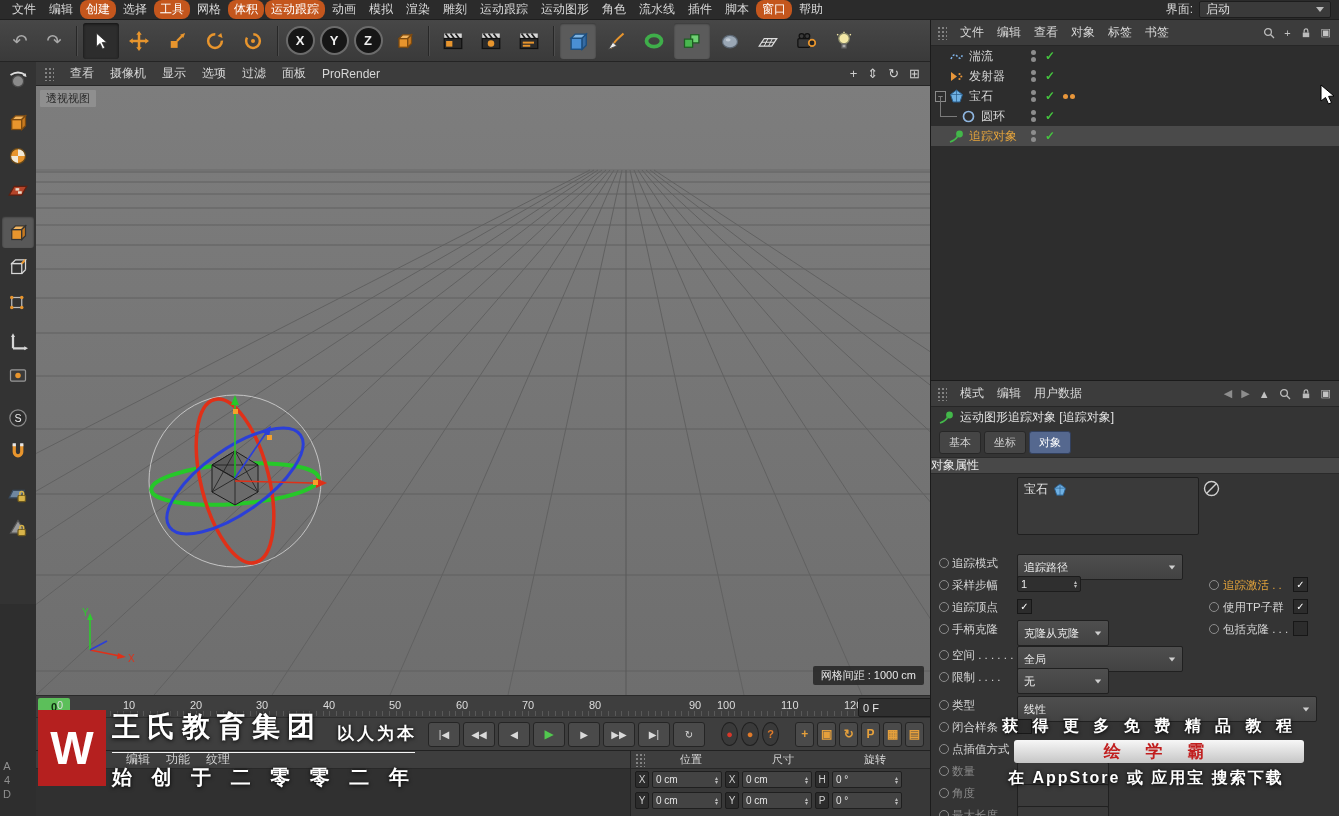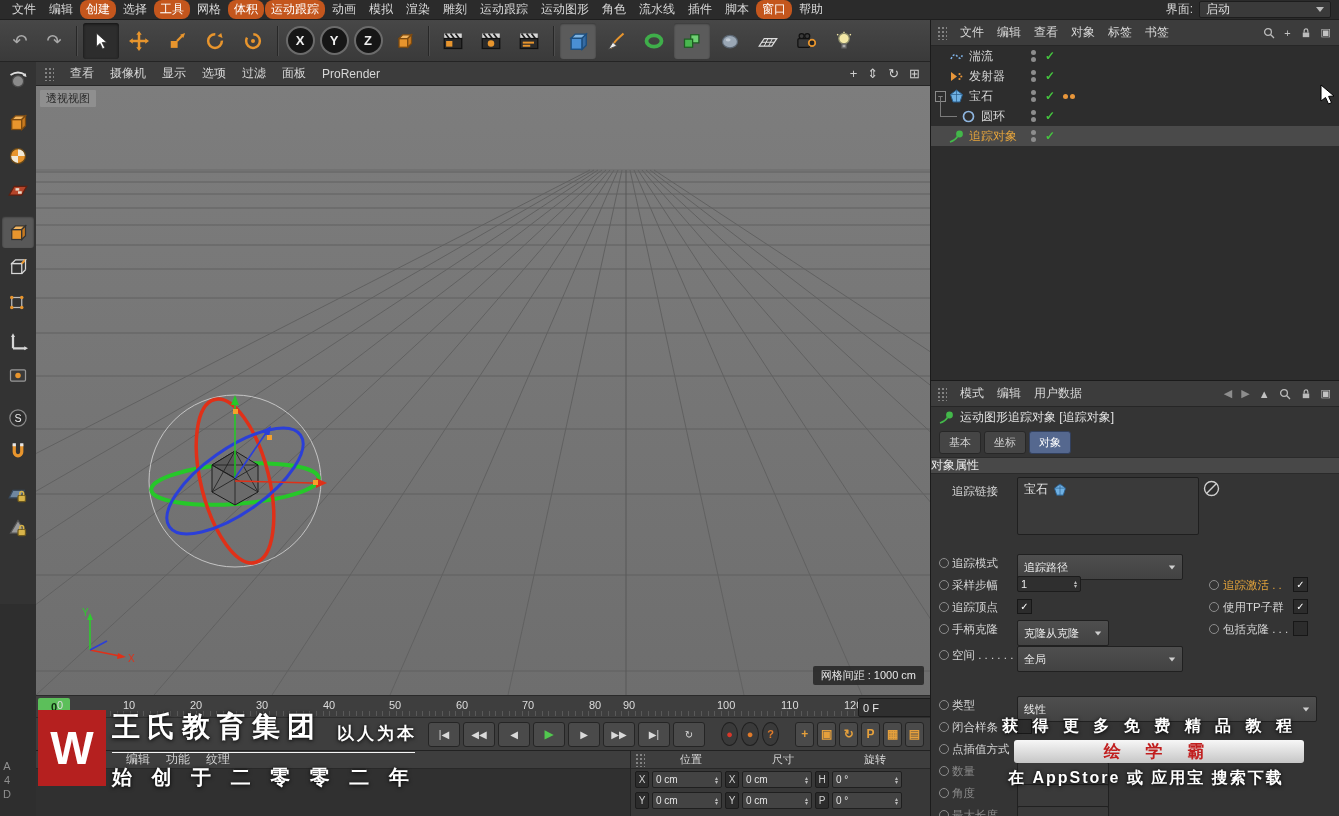--- a/index.html
+++ b/index.html
@@ -755,9 +755,6 @@
 
   <div id="amsection">对象属性</div>
 
-  <div class="prow" style="top:100px">
-    <span class="plabel" style="left:21px">追踪链接</span>
-  </div>
   <div id="linkbox">
     <div class="item">
       <span>宝石</span>

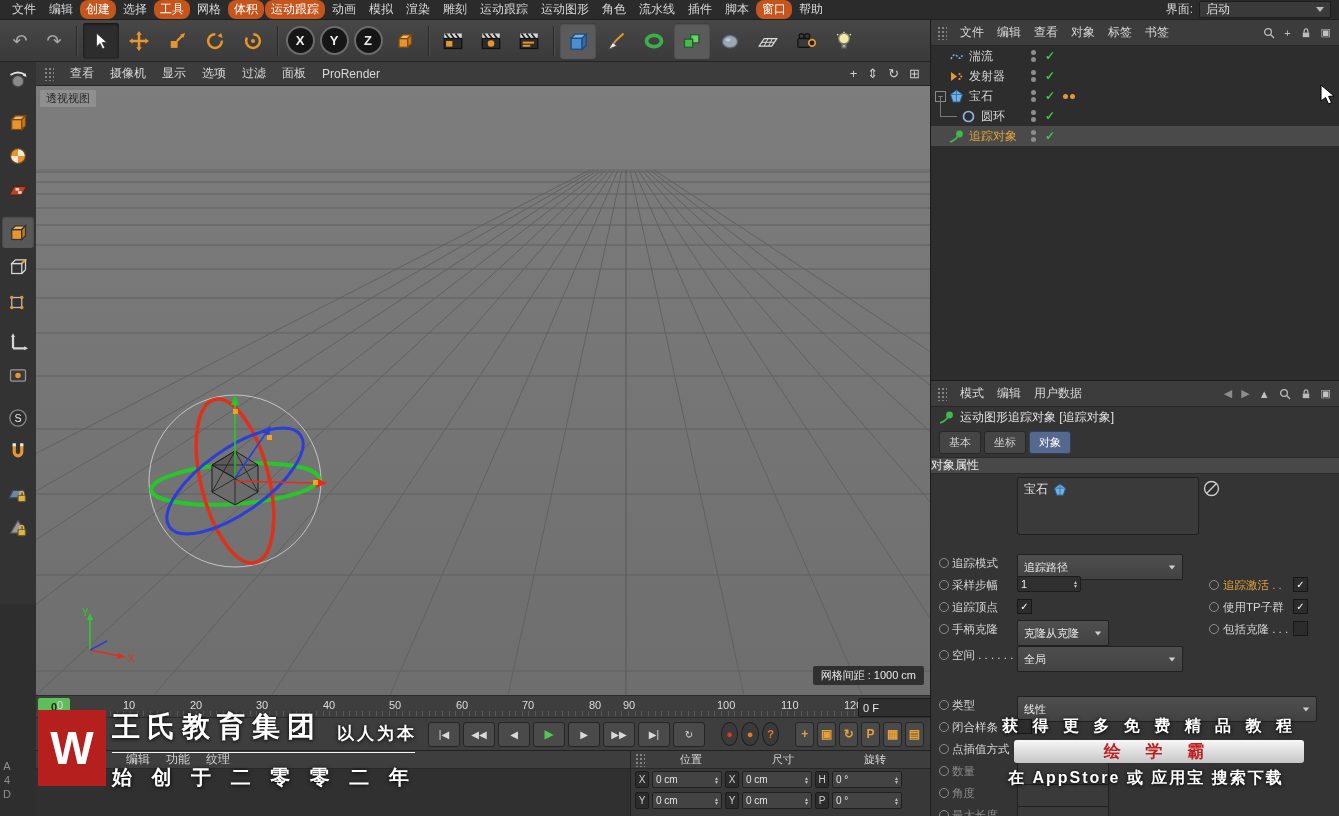--- a/index.html
+++ b/index.html
@@ -823,6 +823,14 @@
     </div>
   </div>
 
+  <div class="prow" style="top:286px">
+    <span class="adot"></span>
+    <span class="plabel">限制 . . . .</span>
+    <div class="dd" style="width:92px">
+      <span>无</span>
+        <i class="caret"></i>
+    </div>
+  </div>
 
   <div class="prow" style="top:314px">
     <span class="adot"></span>

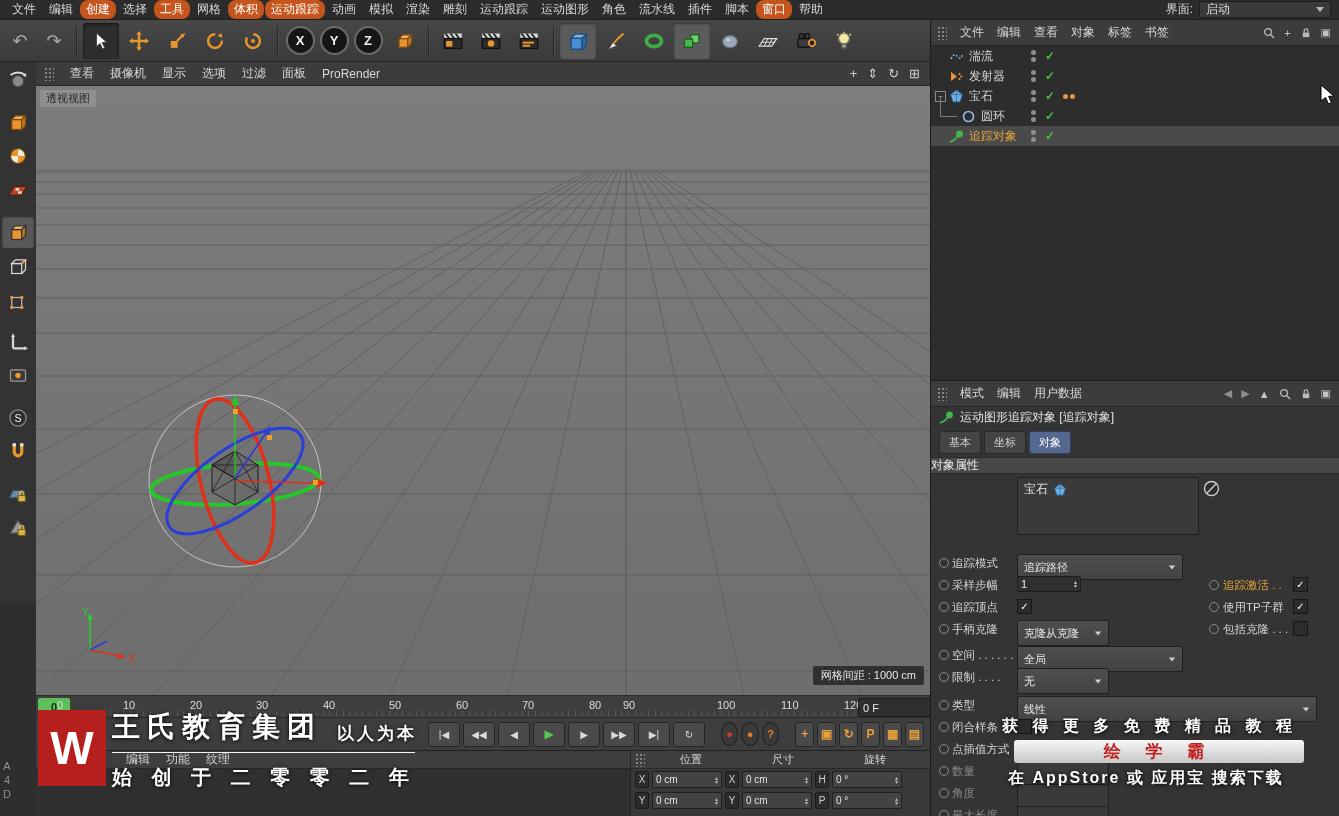--- a/index.html
+++ b/index.html
@@ -521,7 +521,7 @@
   <span class="tick" style="left:420px">60</span>
   <span class="tick" style="left:486px">70</span>
   <span class="tick" style="left:553px">80</span>
-  <span class="tick" style="left:587px">90</span>
+  <span class="tick" style="left:653px">90</span>
   <span class="tick" style="left:681px">100</span>
   <span class="tick" style="left:745px">110</span>
   <span class="tick" style="left:808px">120</span>

